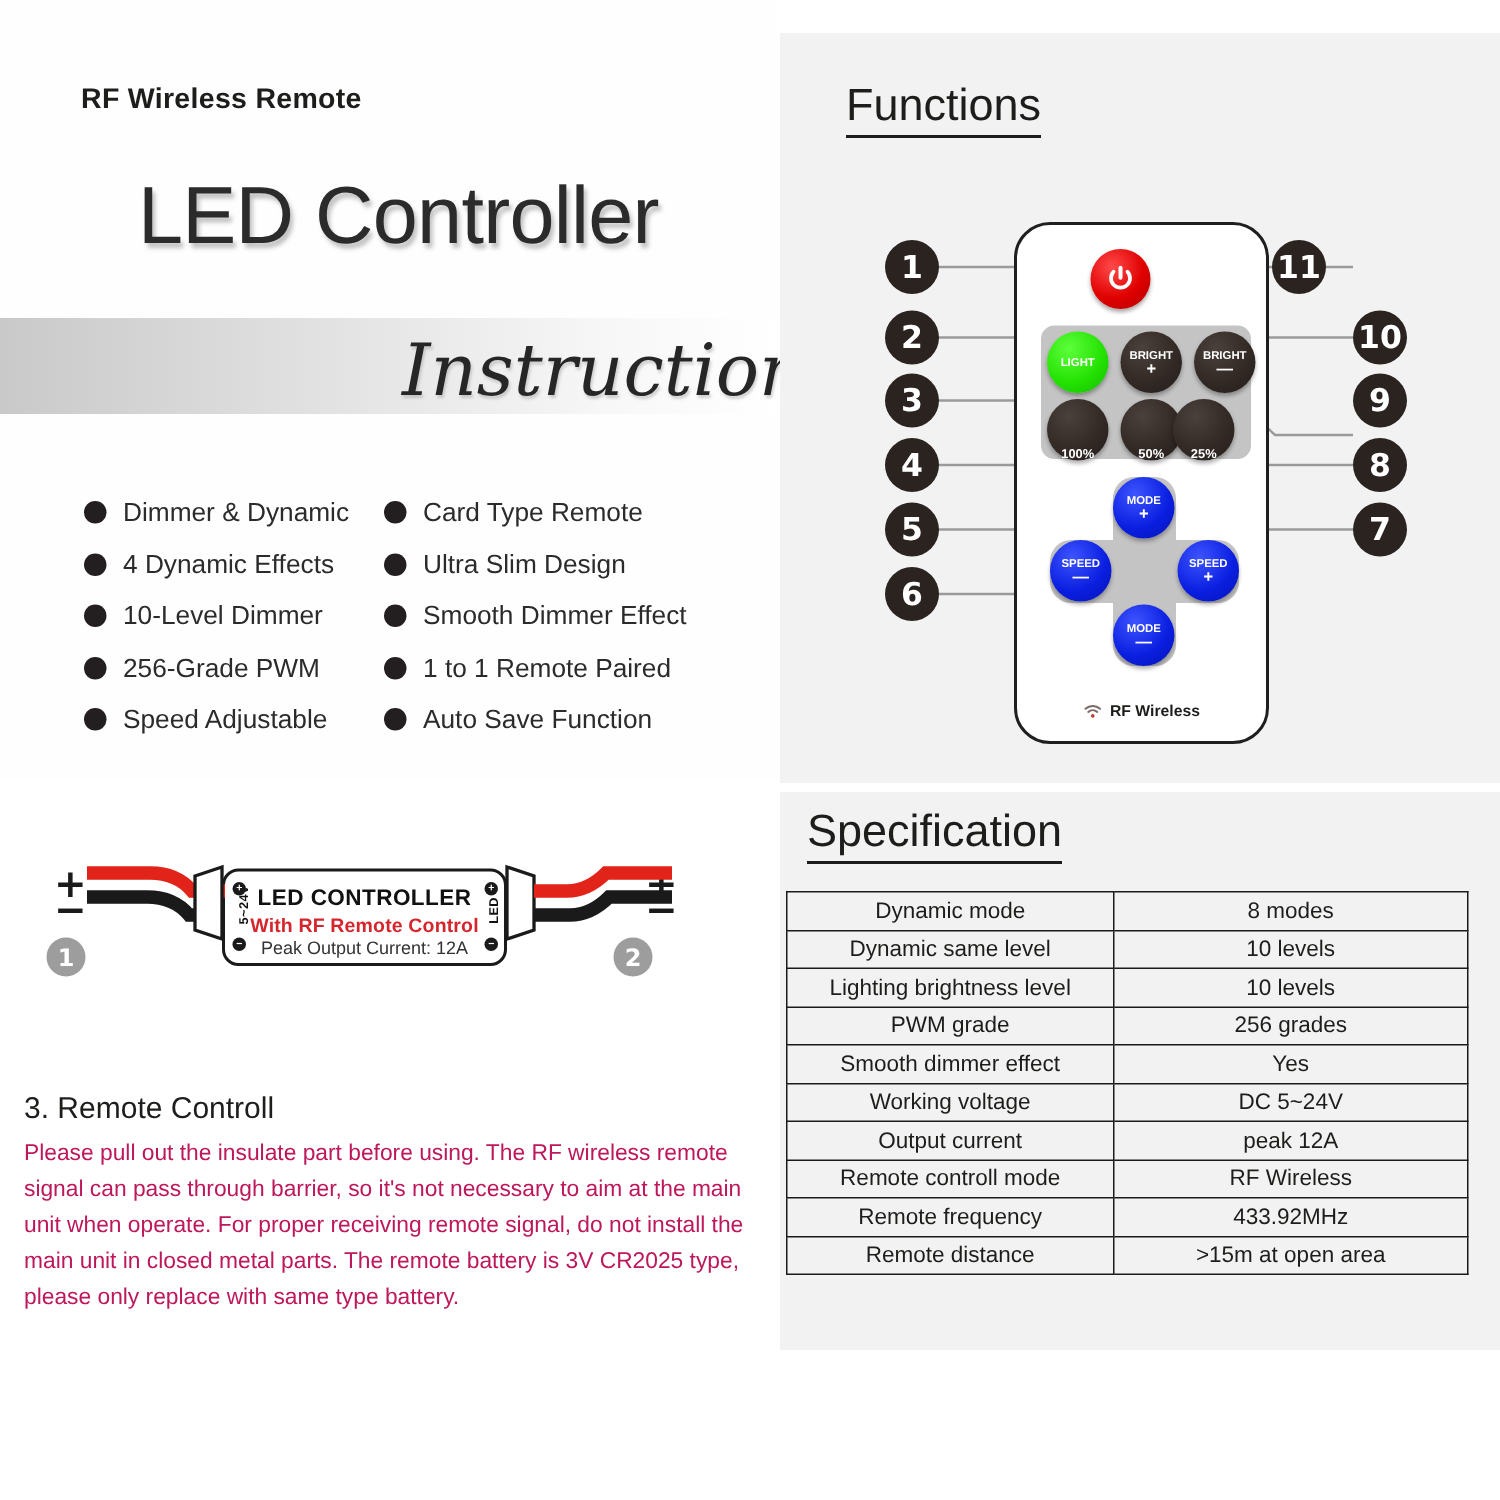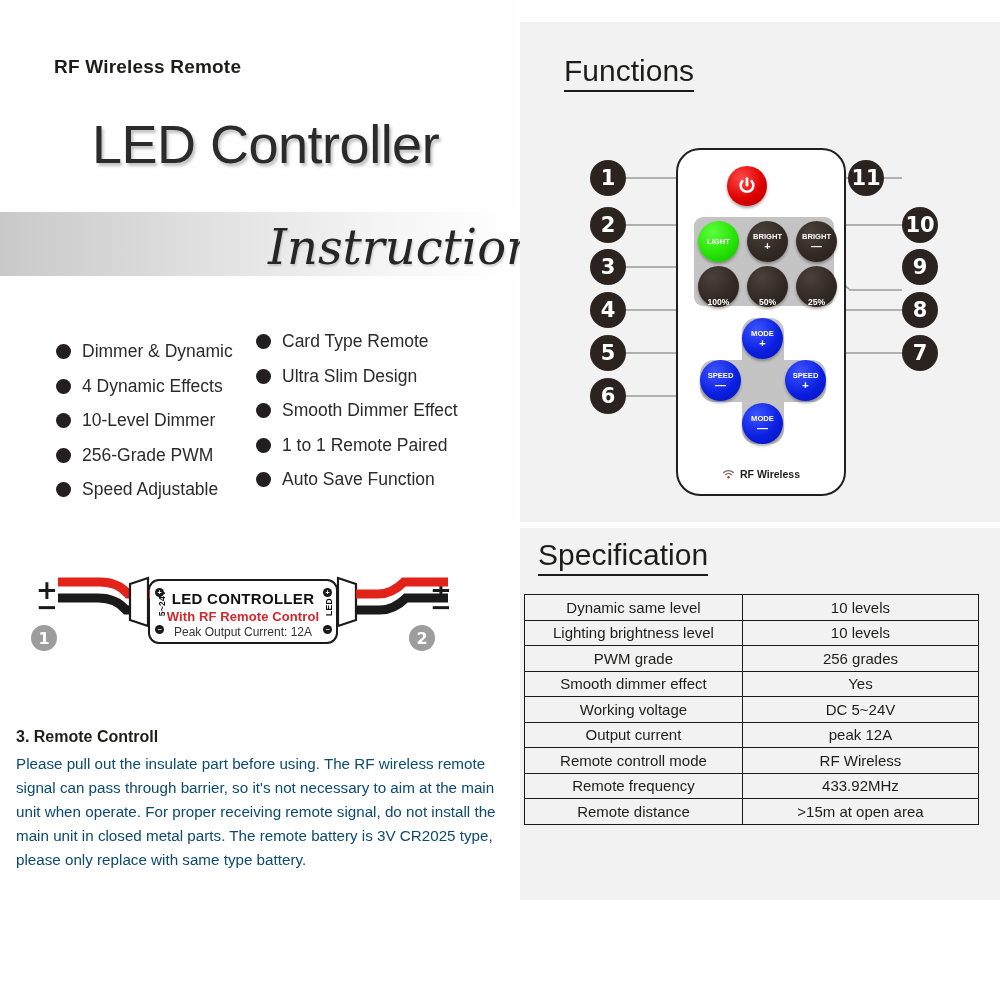--- a/index.html
+++ b/index.html
@@ -147,7 +147,7 @@
   #b-brightm { left:118px; top:71px; }
   #b-100     { left:20px;  top:116px; }
   #b-50      { left:69px;  top:116px; }
-  #b-25      { left:118px; top:116px; }
+  #b-25      { left:104px; top:116px; }
 
   
   .dpad { position:absolute; left:22px; top:168px; width:126px; height:126px; }

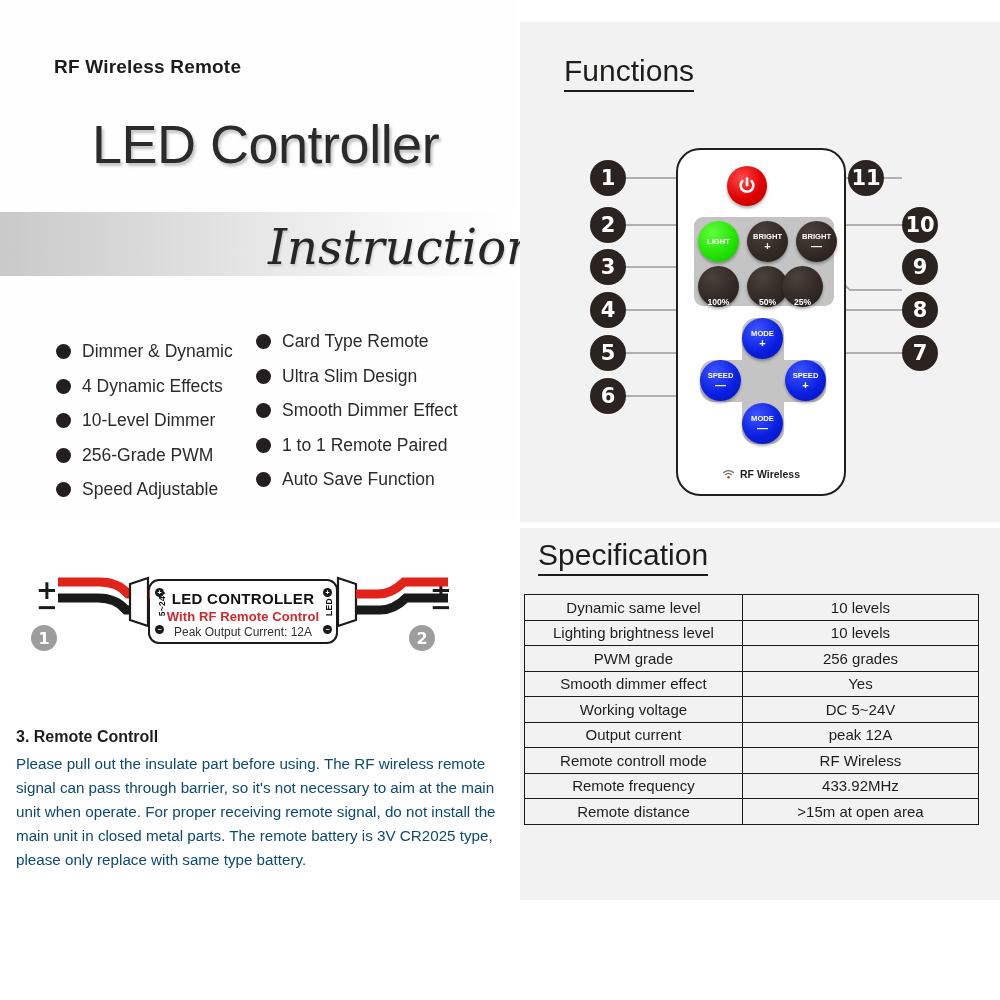--- a/index.html
+++ b/index.html
@@ -46,7 +46,7 @@
   
   .features { position:absolute; left:56px; top:326px; width:450px; }
   .fcol { position:absolute; top:0; }
-  .fcol.c1 { left:0;   width:220px;margin-top:10px; }
+  .fcol.c1 { left:0;   width:220px; }
   .fcol.c2 { left:200px; width:250px; }
   .frow {
     display:flex; align-items:center;

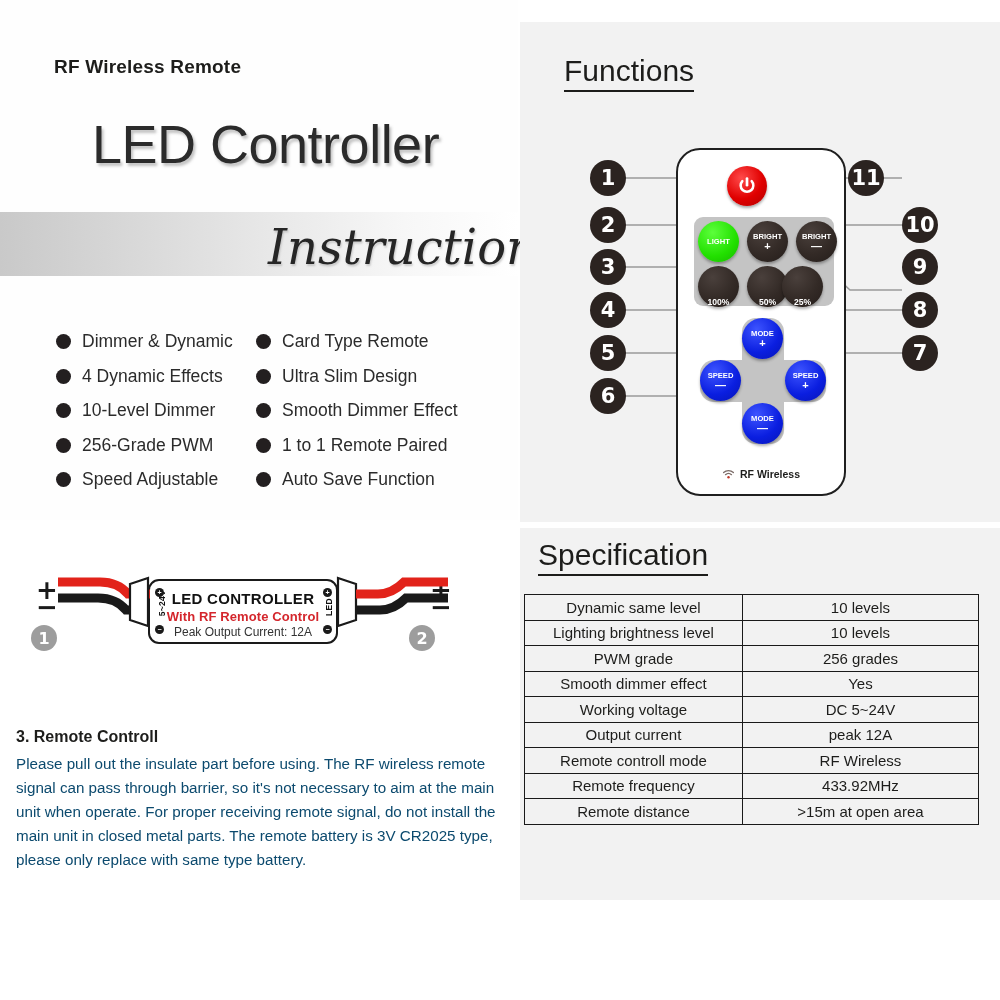--- a/index.html
+++ b/index.html
@@ -395,6 +395,10 @@
 <table id="spec-table">
   <tbody>
       <tr>
+        <td class="k">Dynamic mode</td>
+        <td>8 modes</td>
+      </tr>
+      <tr>
         <td class="k">Dynamic same level</td>
         <td>10 levels</td>
       </tr>

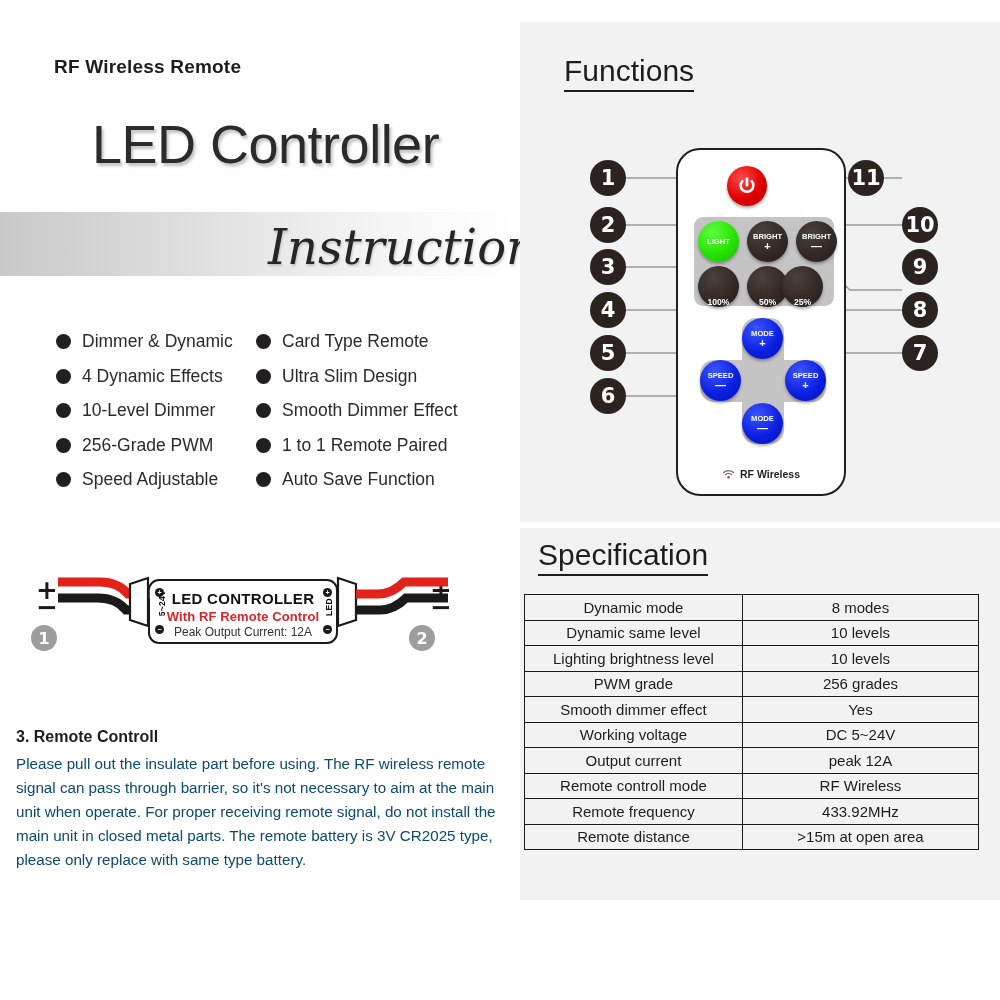--- a/index.html
+++ b/index.html
@@ -97,7 +97,7 @@
 
   
   #instr-block { position:absolute; left:16px; top:728px; width:490px; }
-  .instr-head { font-size:16px; font-weight:bold; color:#1d1d1b; margin-bottom:6px; }
+  .instr-head { font-size:20px; font-weight:normal; color:#1d1d1b; margin-bottom:6px; }
   .instr-body { font-size:15.2px; color:#0c4a6e; line-height:1.58; }
 
   

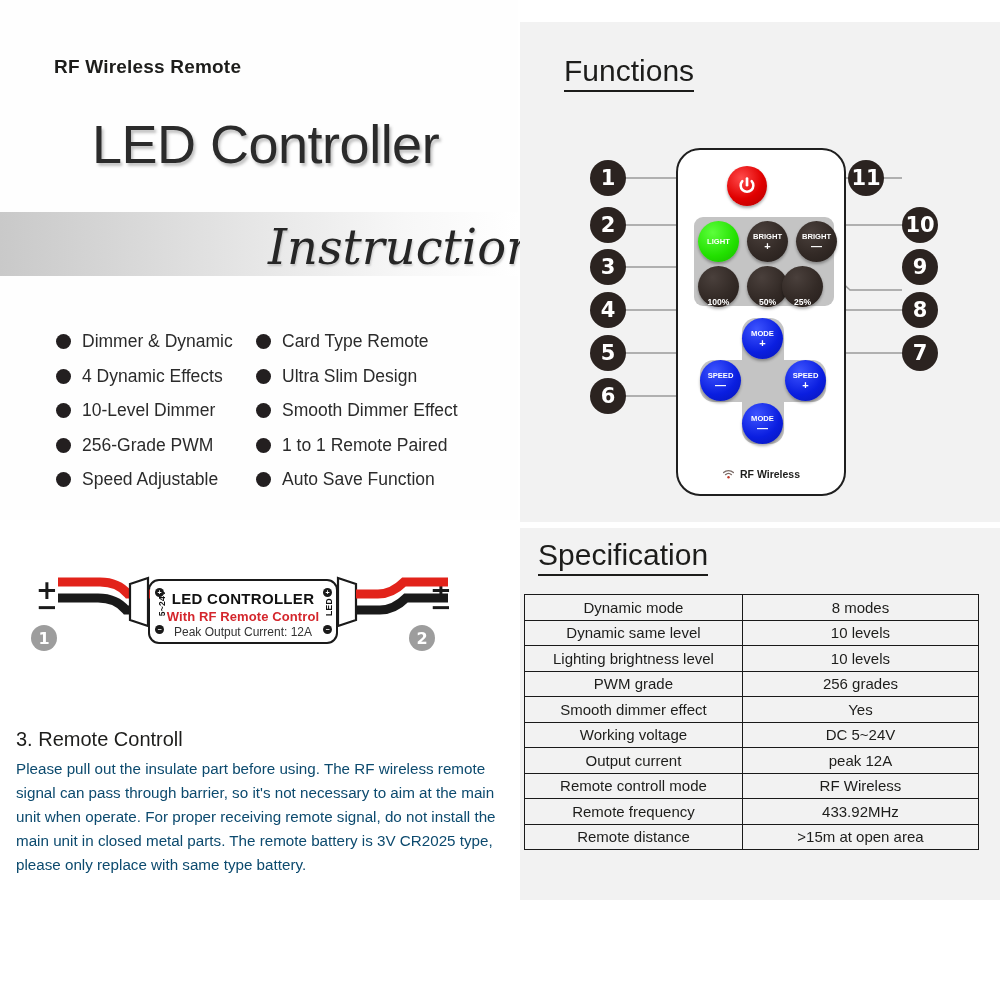--- a/index.html
+++ b/index.html
@@ -98,7 +98,7 @@
   
   #instr-block { position:absolute; left:16px; top:728px; width:490px; }
   .instr-head { font-size:20px; font-weight:normal; color:#1d1d1b; margin-bottom:6px; }
-  .instr-body { font-size:15.2px; color:#0c4a6e; line-height:1.58; }
+  .instr-body { font-size:15.2px; color:#be185d; line-height:1.58; }
 
   
   .sect-title {

